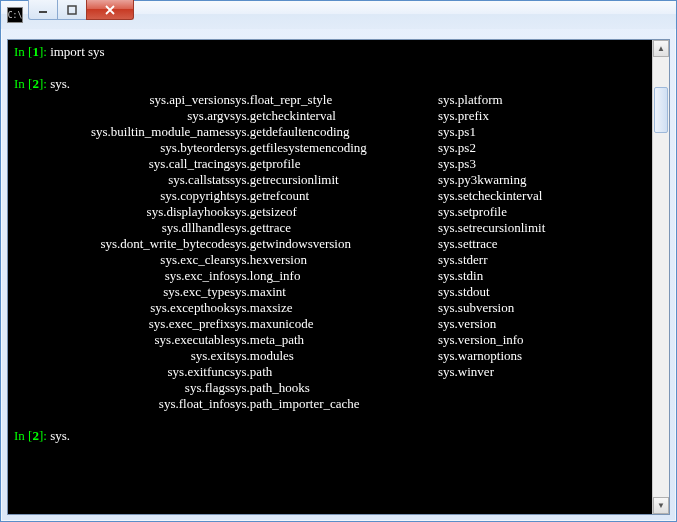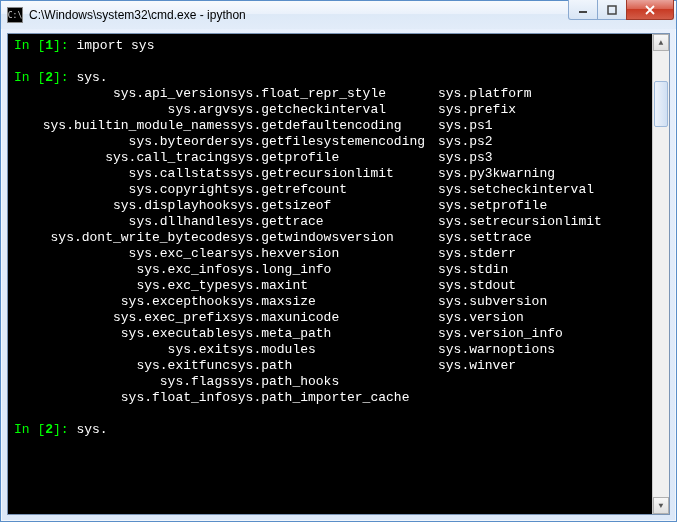--- a/index.html
+++ b/index.html
@@ -139,7 +139,6 @@
 <div class="window">
   <div class="titlebar">
     <span class="title-icon">C:\</span>
-    <span class="title-text">C:\Windows\system32\cmd.exe - ipython</span>
     <div class="win-buttons">
       <div class="win-btn min">
         <svg width="10" height="10">

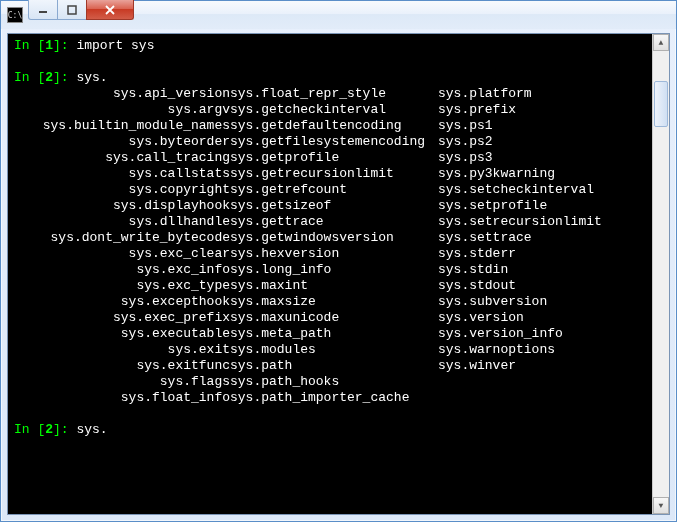--- a/index.html
+++ b/index.html
@@ -76,11 +76,12 @@
 .win-btn svg { display: block; }
 .content-area {
   flex: 1;
-  margin: 4px 6px 6px 6px;
+  margin: 10px 6px 6px 6px;
   border: 1px solid #7a94b5;
   background: #000;
   display: flex;
   position: relative;
+  font-family: Liberation Serif, serif;
 }
 .terminal {
   flex: 1;

